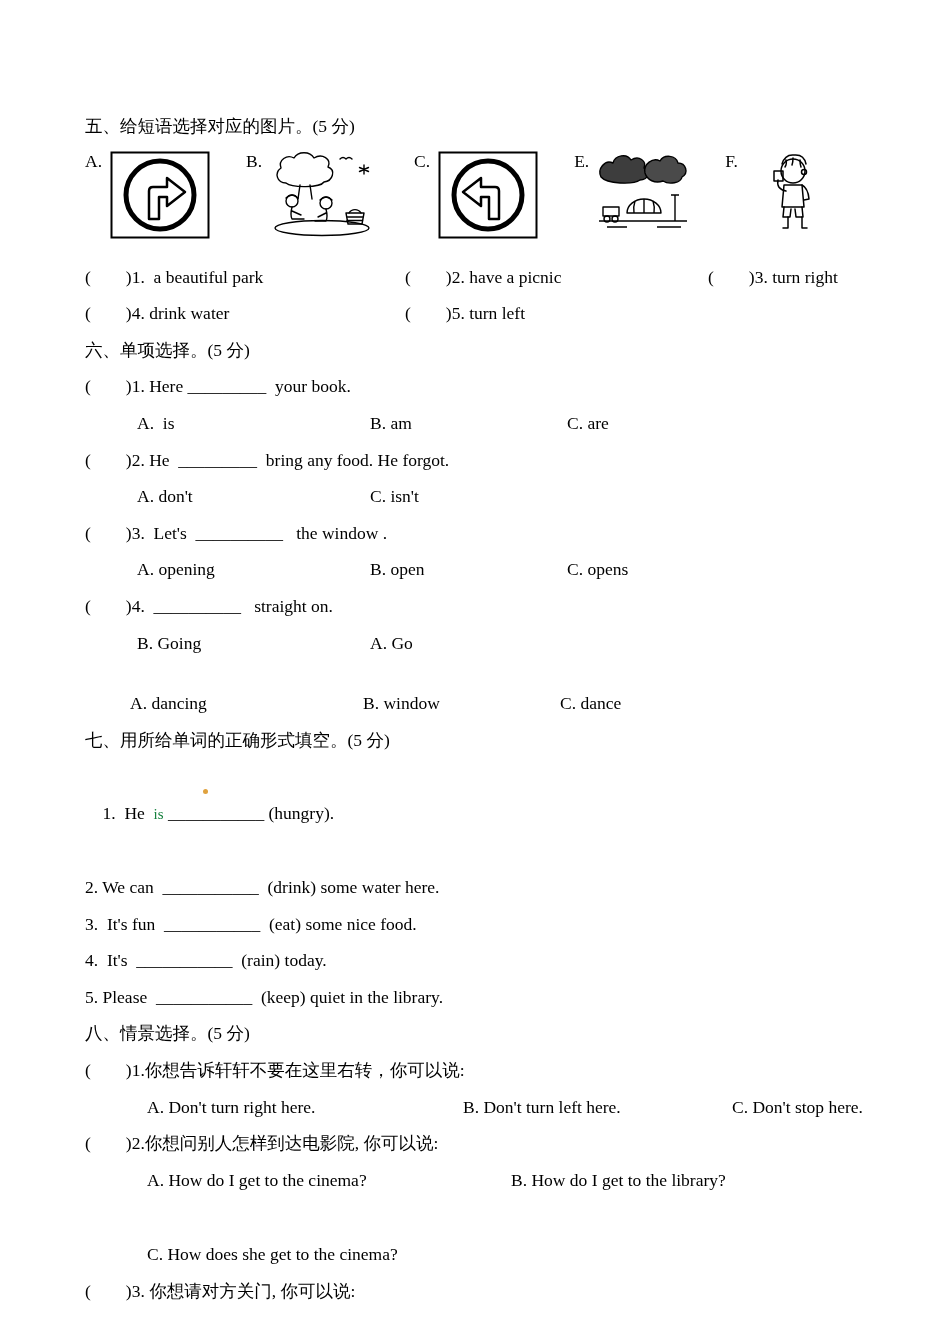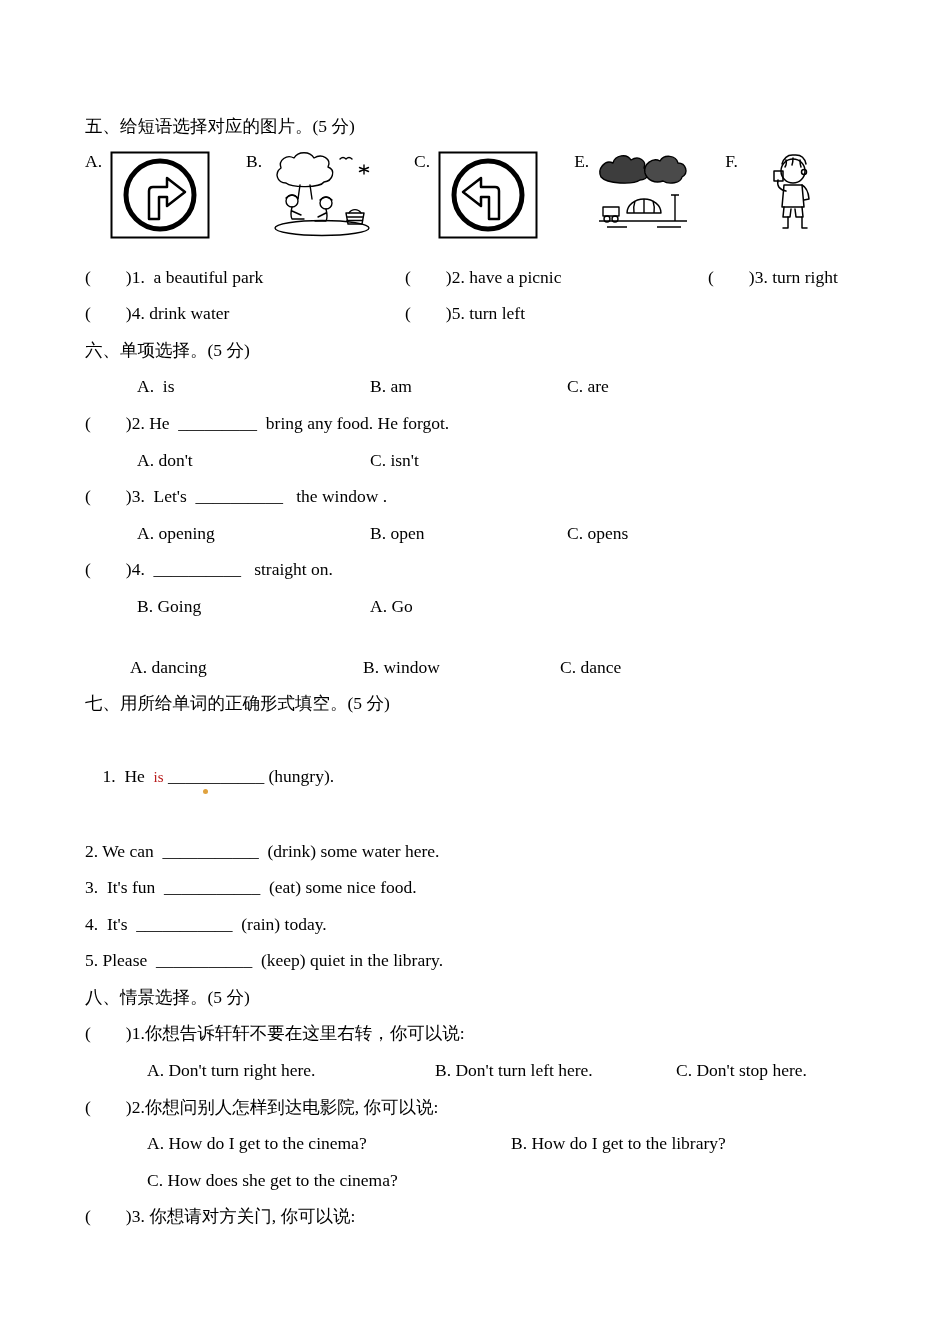--- a/index.html
+++ b/index.html
@@ -173,6 +173,7 @@
 
   <div class="line">六、单项选择。(5 分)</div>
 
+  <div class="line">(        )1. Here _________  your book.</div>
   <div class="opts">
     <span>A.  is</span>
     <span>B. am</span>

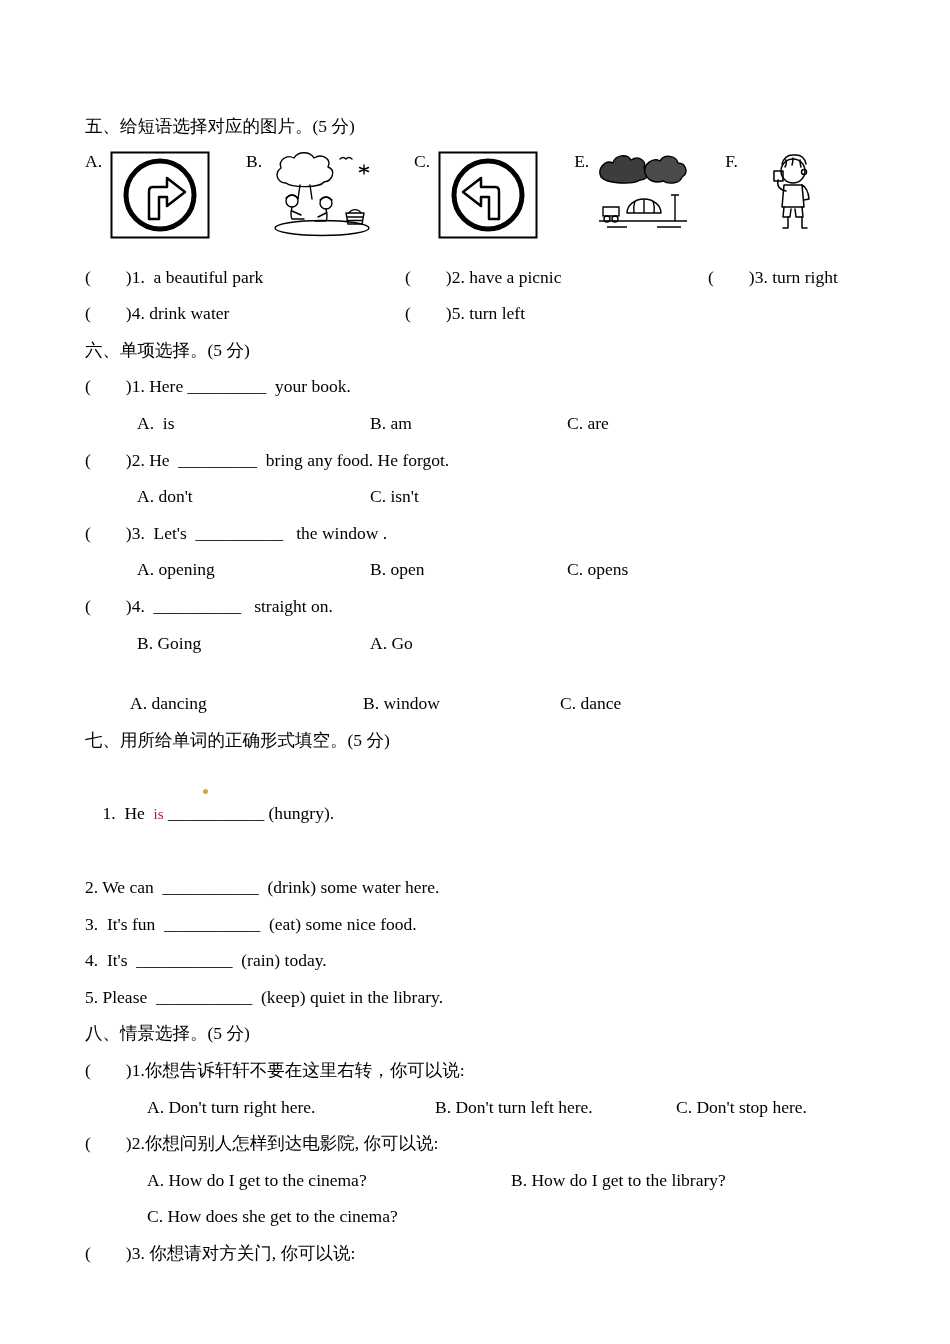--- a/index.html
+++ b/index.html
@@ -62,7 +62,7 @@
     white-space: pre-wrap;
   }
   .answer {
-    color: #b91c1c;
+    color: #15803d;
     font-size: 15px;
   }
   .stray-dot {

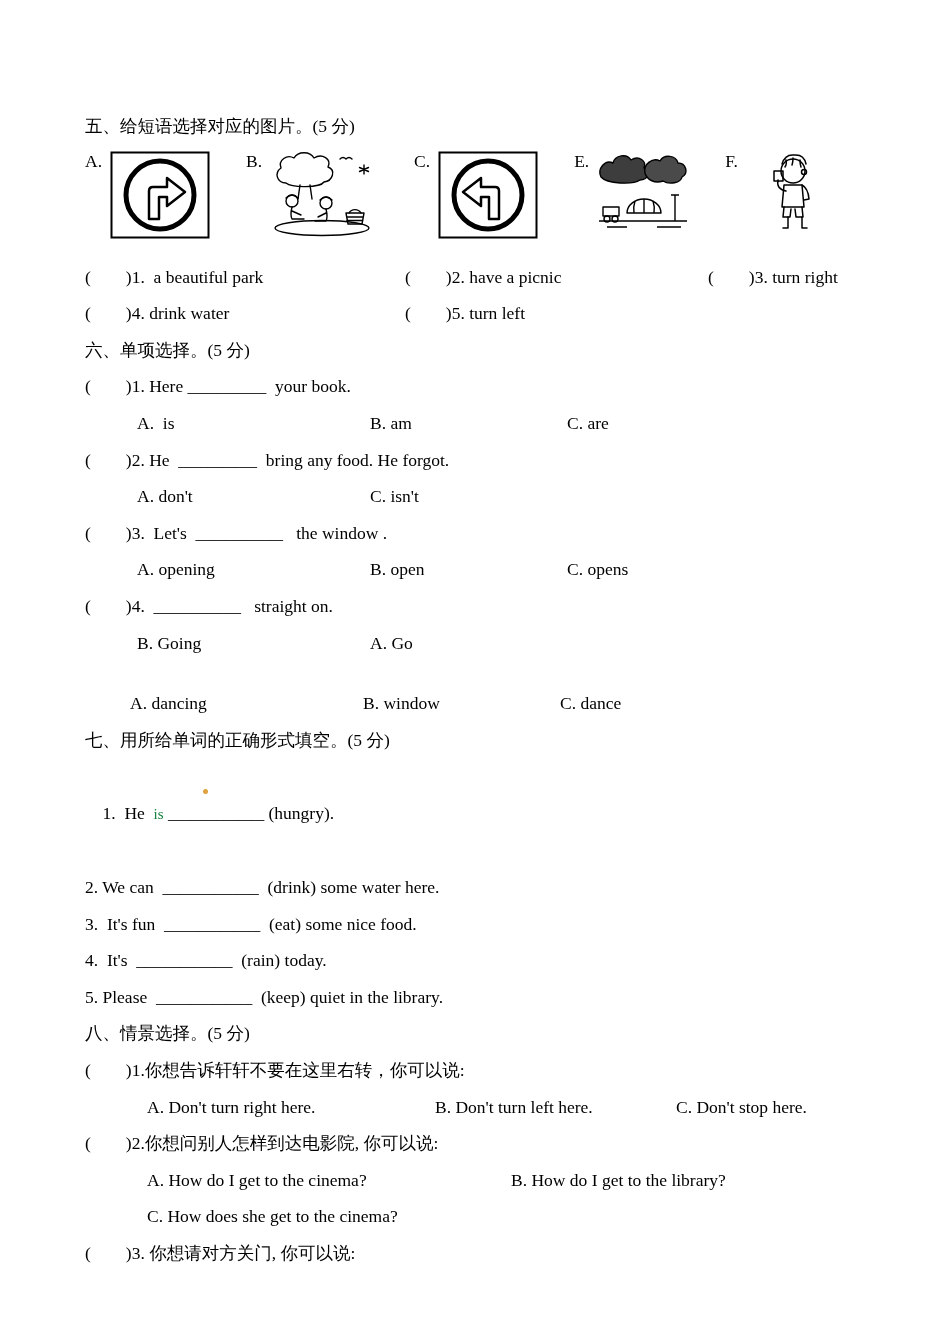--- a/index.html
+++ b/index.html
@@ -48,6 +48,7 @@
     padding-left: 62px;
     line-height: 36.6px;
     white-space: pre-wrap;
+    gap: 28px;
   }
   .s8opts2 {
     display: grid;

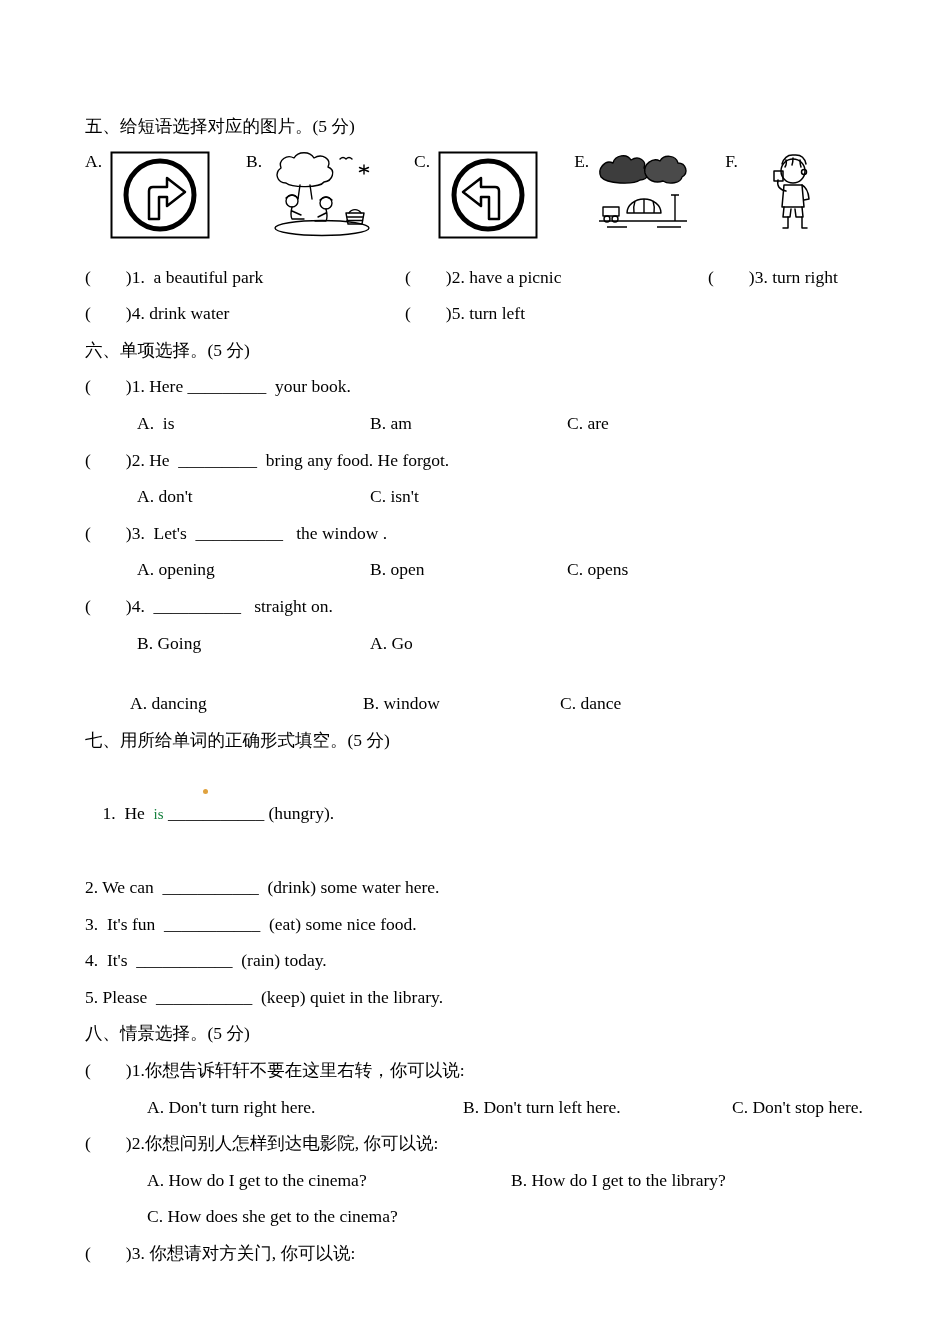--- a/index.html
+++ b/index.html
@@ -61,6 +61,7 @@
     padding-left: 62px;
     line-height: 36.6px;
     white-space: pre-wrap;
+    margin-top: 38px;
   }
   .answer {
     color: #15803d;

